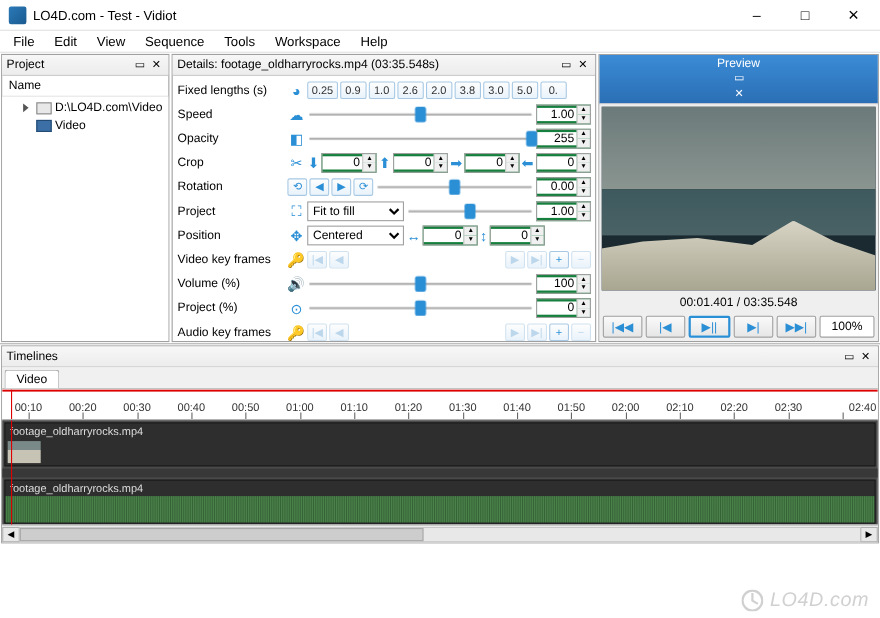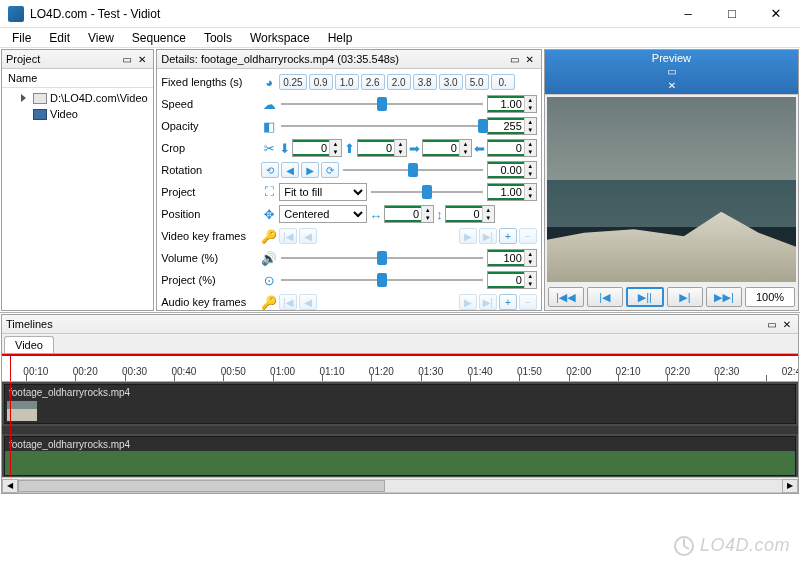--- a/index.html
+++ b/index.html
@@ -348,6 +348,7 @@
           <div class="sea"></div>
           <div class="rock"></div>
       </div>
+      <div class="time-lbl">00:01.401 / 03:35.548</div>
       <div class="transport">
         <div class="tbtn">|◀◀</div>
         <div class="tbtn">|◀</div>

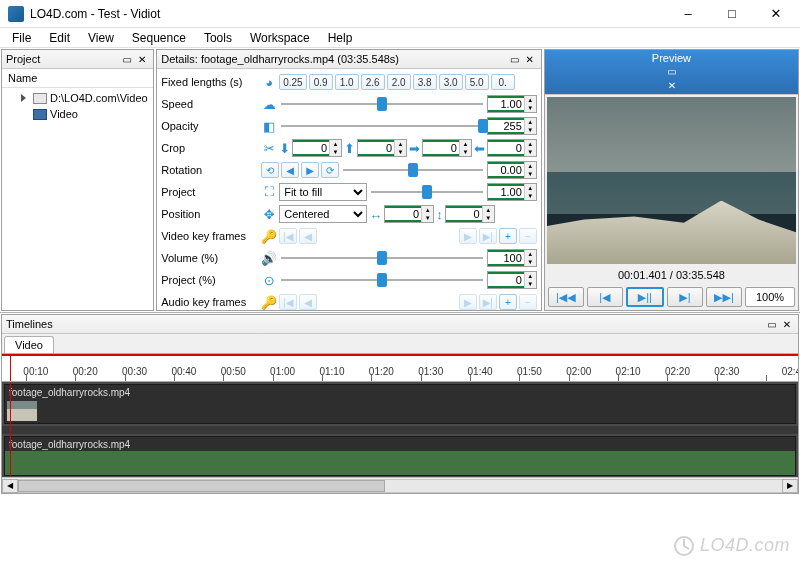--- a/index.html
+++ b/index.html
@@ -63,7 +63,7 @@
 .tabrow { display: flex; background: #f0f0f0; padding: 2px 2px 0; border-bottom: 1px solid #b0b0b0; }
 .tab { padding: 2px 10px; font-size: 11px; background: #fff; border: 1px solid #b0b0b0; border-bottom: none; border-radius: 3px 3px 0 0; }
 .ruler { height: 28px; background: #fff; border-bottom: 1px solid #aaa; position: relative; overflow: hidden; }
-.ruler .tick { position: absolute; top: 12px; font-size: 10px; color: #333; transform: translateX(-50%); margin-left: 10px; }
+.ruler .tick { position: absolute; top: 12px; font-size: 10px; color: #333; transform: translateX(-50%); }
 .ruler .tickline { position: absolute; bottom: 0; width: 1px; height: 6px; background: #666; }
 .ruler .top-red { position: absolute; top: 0; left: 0; right: 0; height: 2px; background: #d00; }
 .playhead { position: absolute; top: 0; bottom: 0; left: 8px; width: 1px; background: #d00; z-index: 5; }

